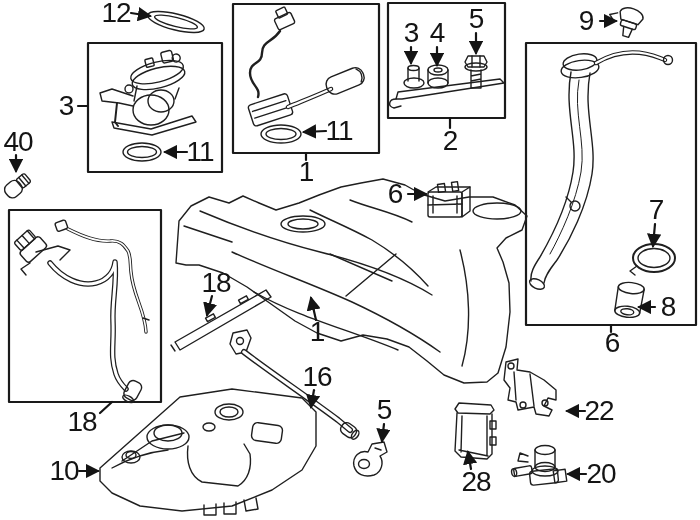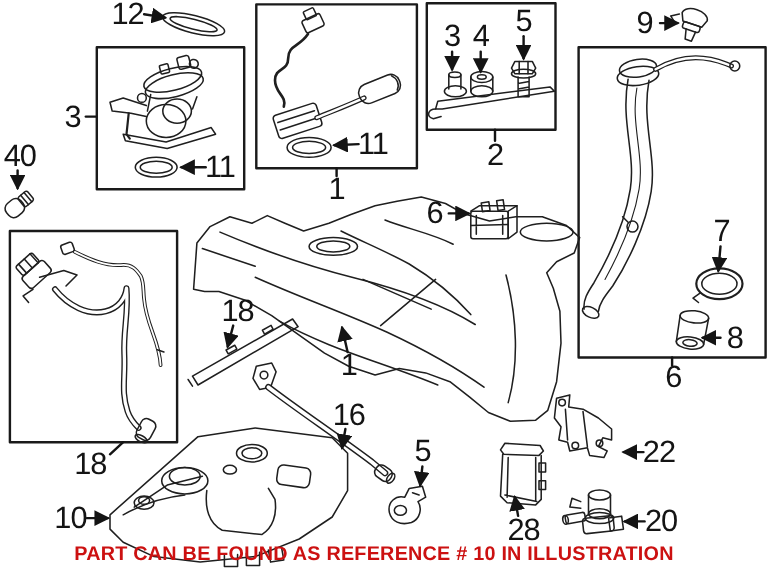--- a/index.html
+++ b/index.html
@@ -320,7 +320,6 @@
   <div class="callout" style="left:599px;top:411px">22</div>
   <div class="callout" style="left:601px;top:474px">20</div>
 
-  <div class="note">PART CAN BE FOUND AS REFERENCE # 10 IN ILLUSTRATION</div>
 </div>
 
 </body></html>

